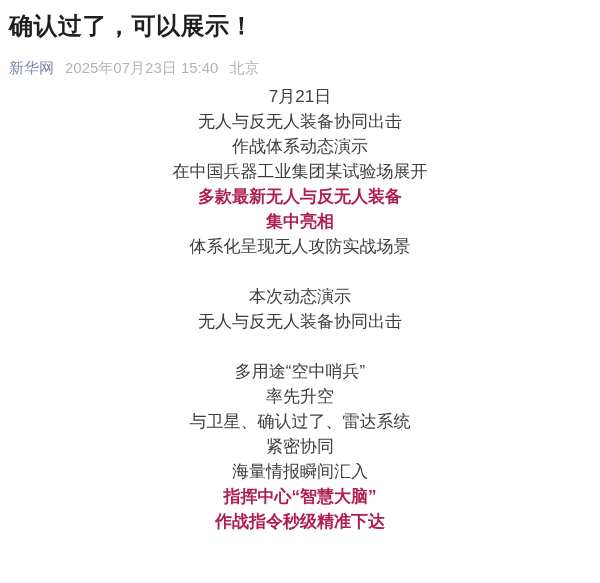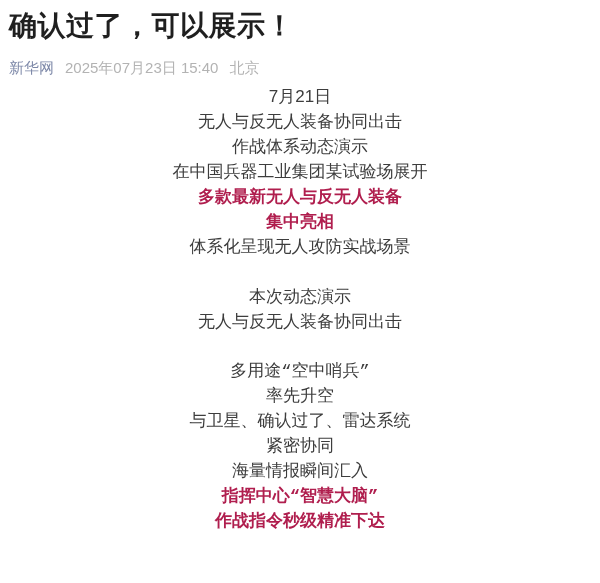--- a/index.html
+++ b/index.html
@@ -19,7 +19,7 @@
   .page{width:600px;height:583px;background:#fff;}
   .article-title{
     padding:13px 10px 0 9px;
-    font-size:28px;
+    font-size:24px;
     line-height:26px;
     font-weight:700;
     color:var(--title-text);

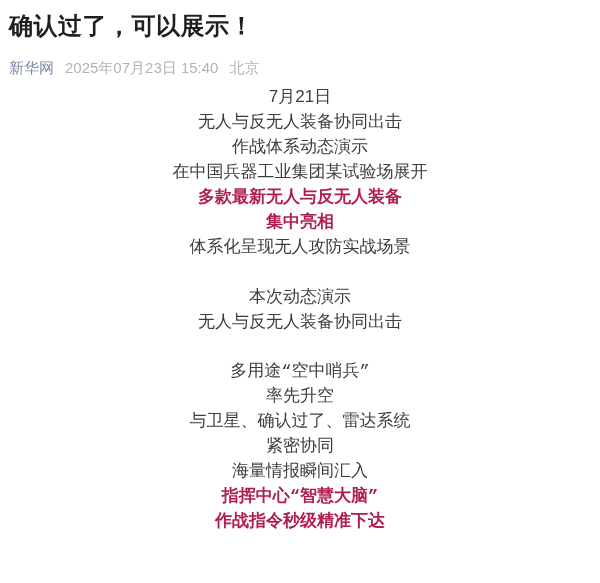--- a/index.html
+++ b/index.html
@@ -49,7 +49,7 @@
     color:var(--body-text);
   }
   .paragraph{margin-bottom:25px;}
-  .paragraph:last-child{margin-bottom:0;font-family:Liberation Mono, monospace;}
+  .paragraph:last-child{margin-bottom:0;}
   .line{white-space:nowrap;}
   .line.em{
     color:var(--highlight);

